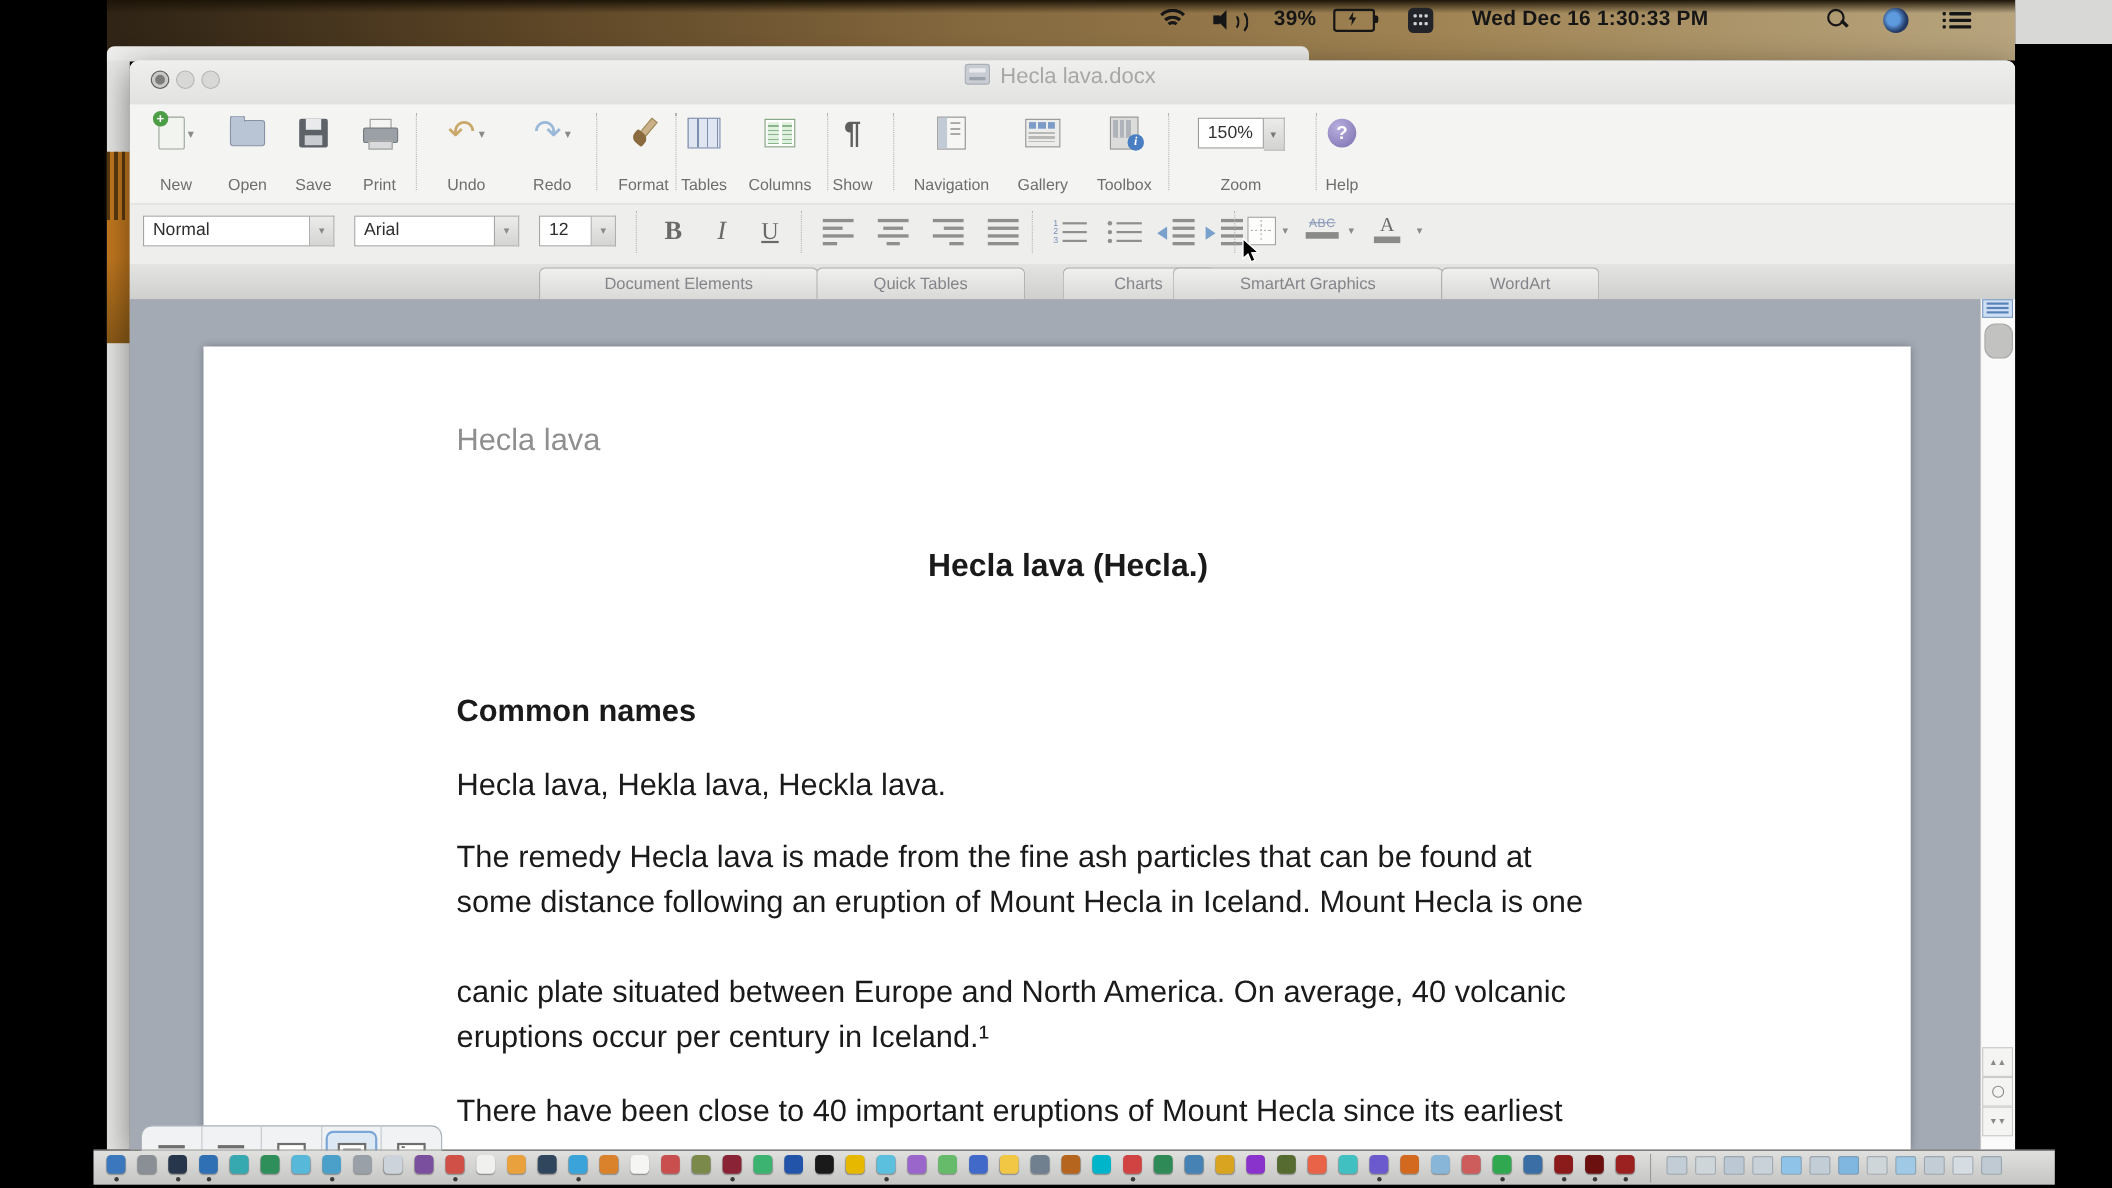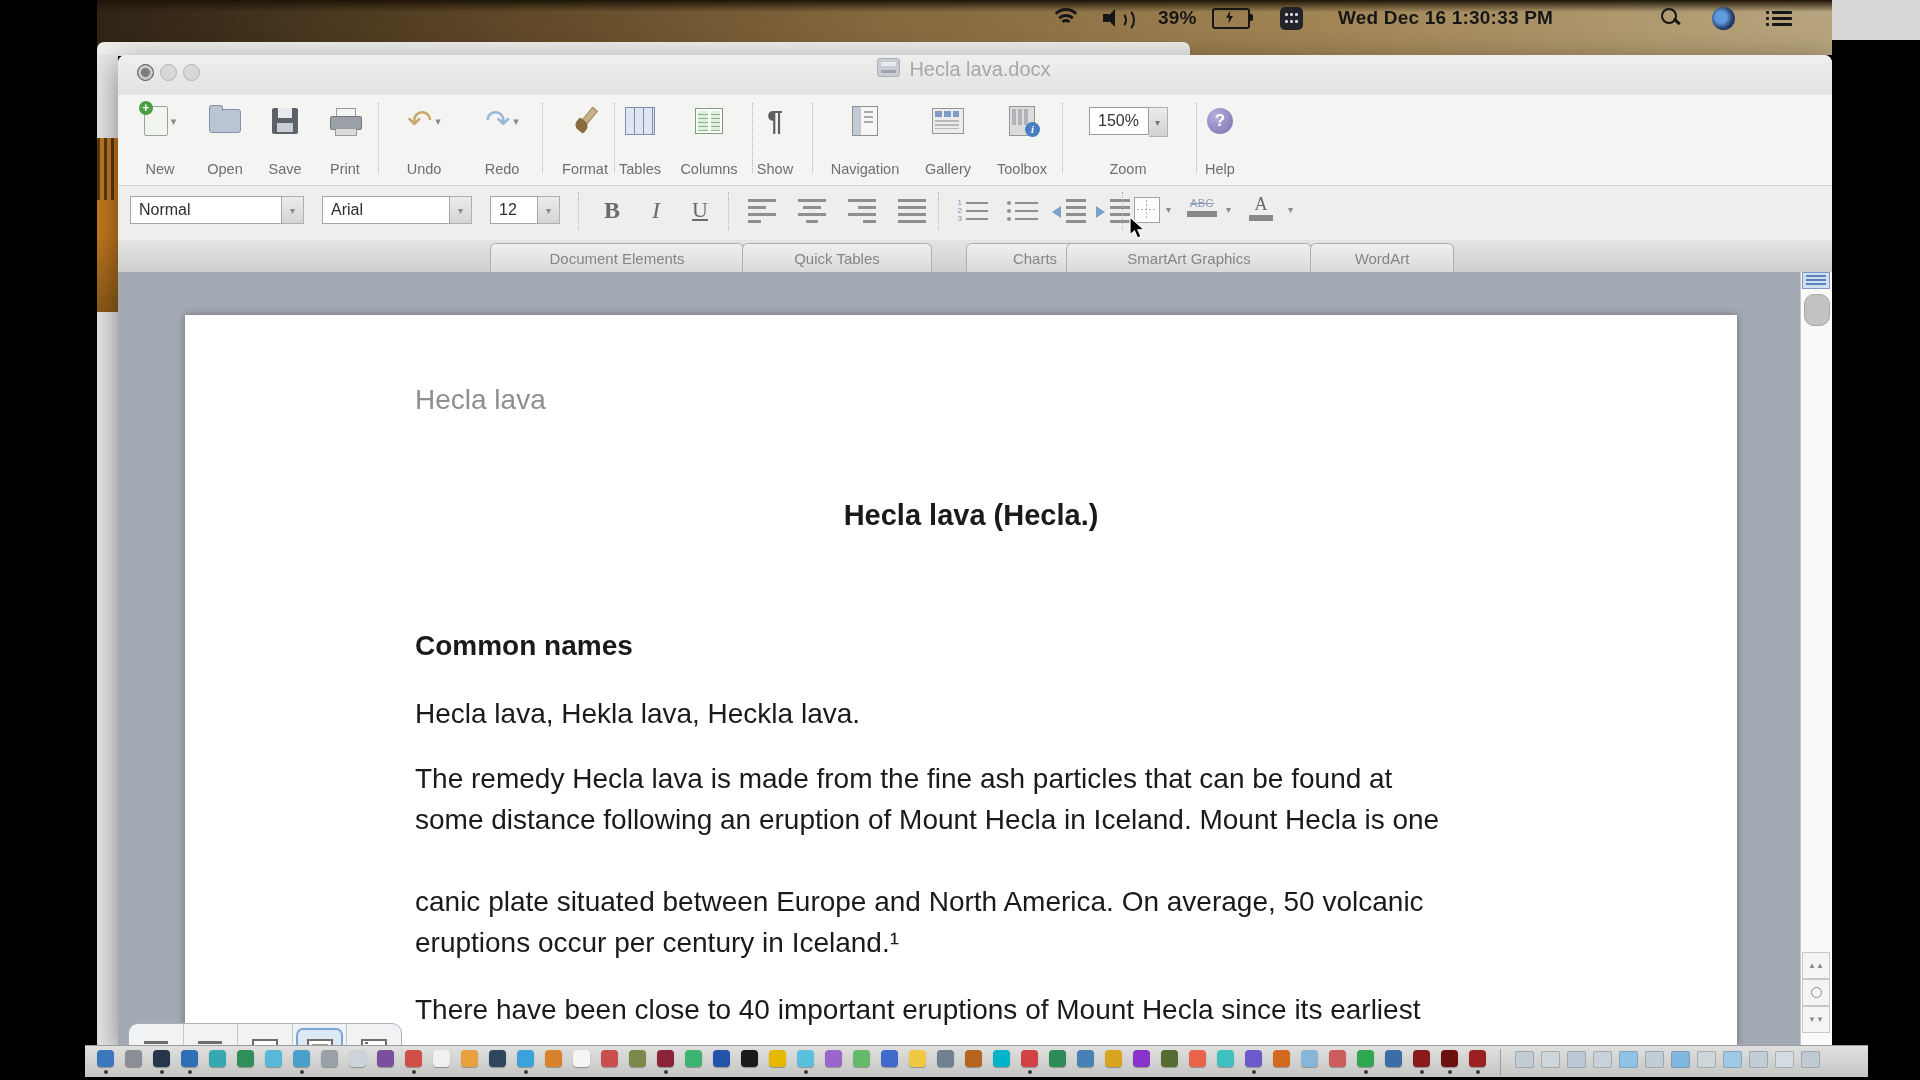--- a/index.html
+++ b/index.html
@@ -547,7 +547,7 @@
     <div class="doc-text" id="doc-h2">Common names</div>
     <div class="pline" style="top:443px;">The remedy Hecla lava is made from the fine ash particles that can be found at</div>
     <div class="pline" style="top:484px;">some distance following an eruption of Mount Hecla in Iceland. Mount Hecla is one</div>
-    <div class="pline" style="top:566px;">canic plate situated between Europe and North America. On average, 50 volcanic</div>
+    <div class="pline" style="top:566px;">canic plate situated between Europe and North America. On average, 40 volcanic</div>
     <div class="pline" style="top:607px;">eruptions occur per century in Iceland.¹</div>
     <div class="pline" style="top:674px;">There have been close to 40 important eruptions of Mount Hecla since its earliest</div>
   </div>

